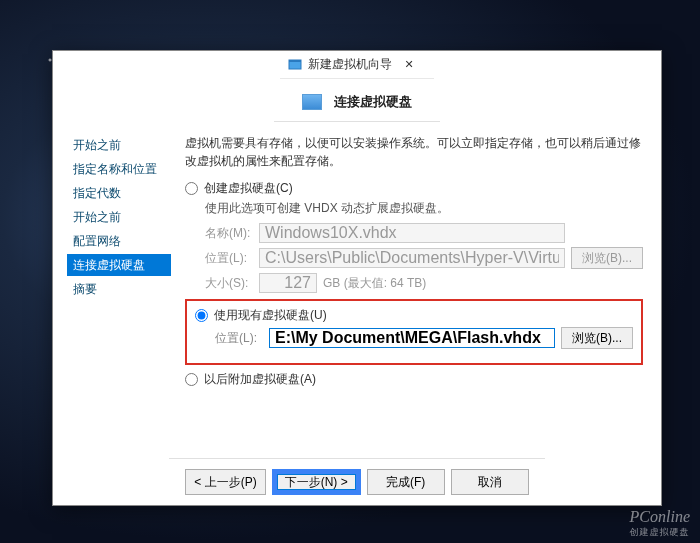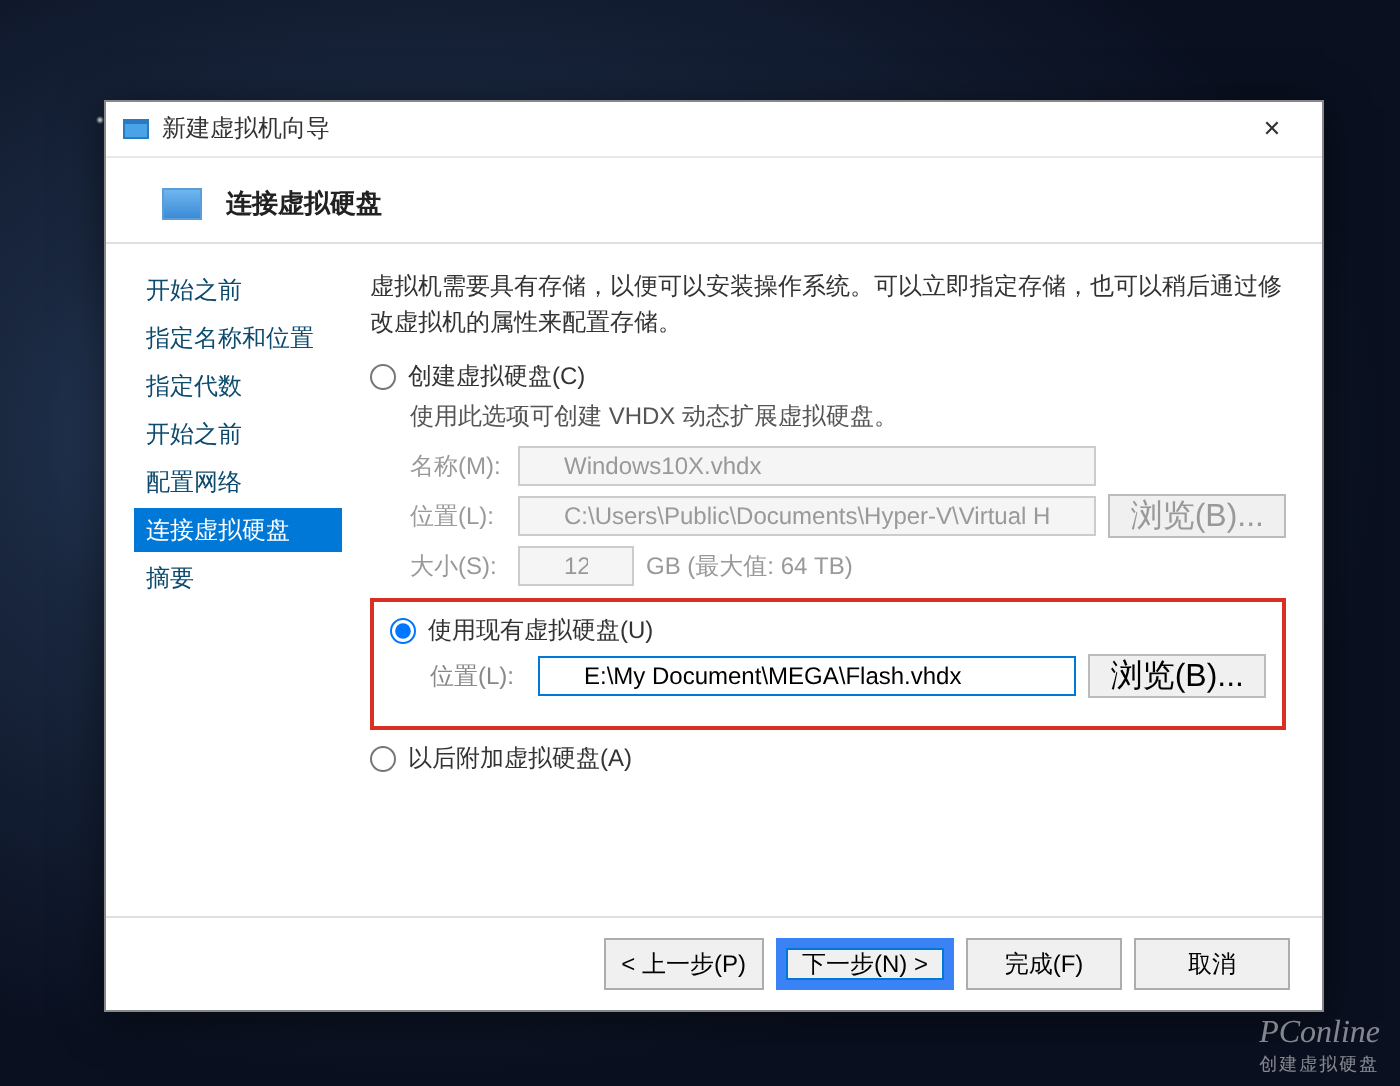--- a/index.html
+++ b/index.html
@@ -34,6 +34,7 @@
   box-shadow: 0 4px 20px rgba(0,0,0,0.5);
   display: flex;
   flex-direction: column;
+  align-items: center;
 }
 .titlebar {
   height: 28px;

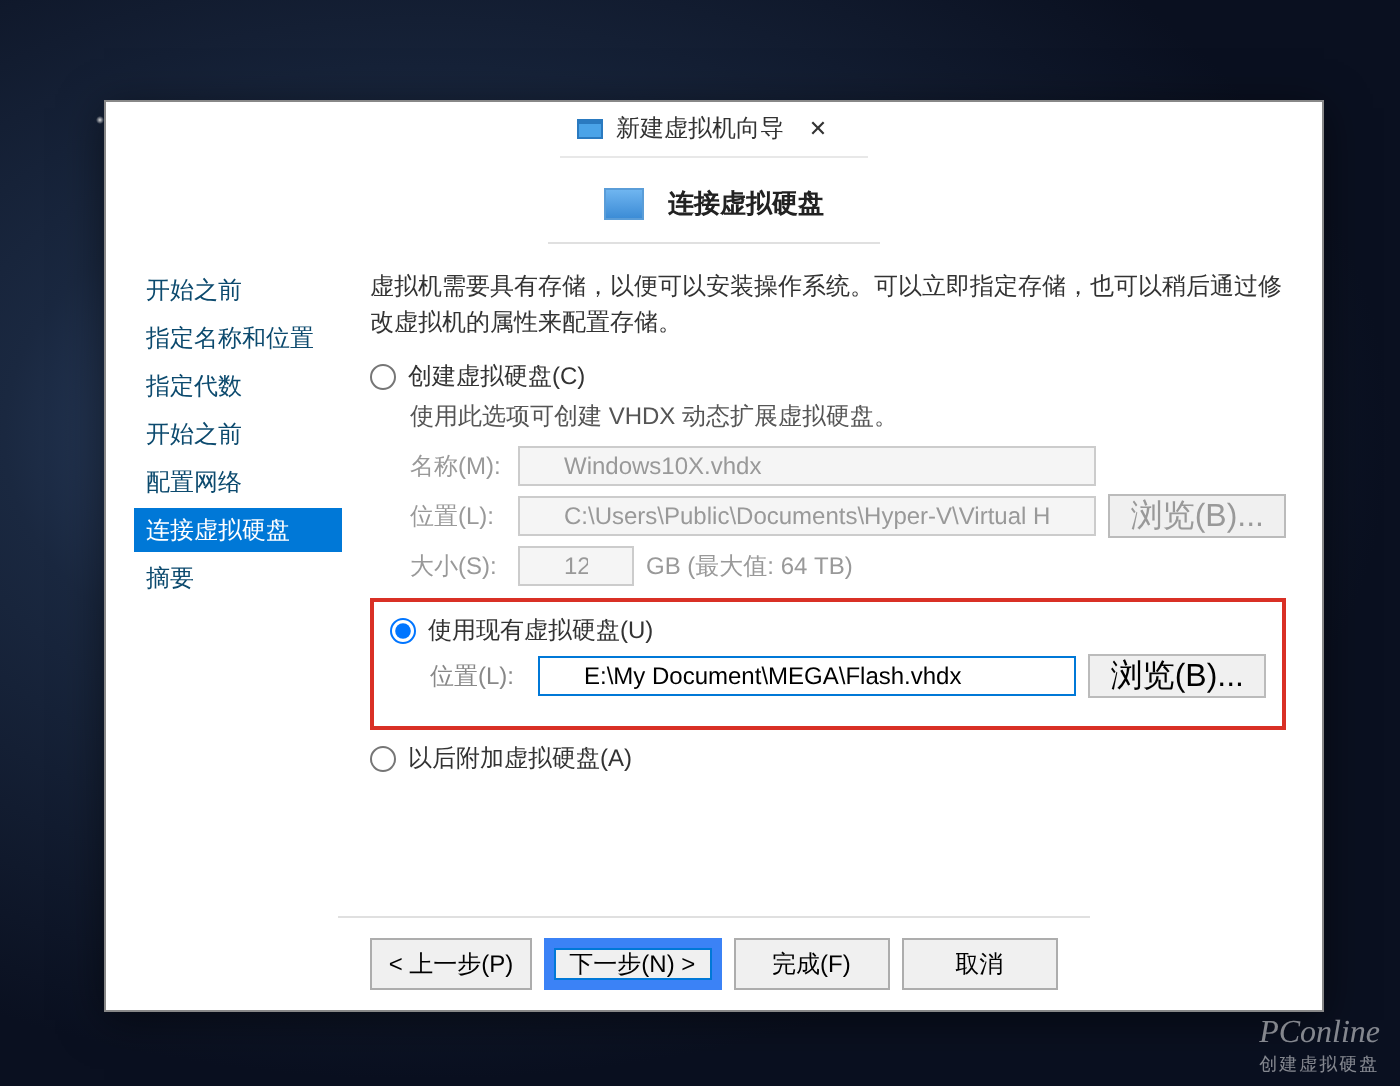--- a/index.html
+++ b/index.html
@@ -134,8 +134,8 @@
 .form-grid input[type=text] {
   height: 20px;
   border: 1px solid #ccc;
-  padding: 0 22px;
-  font-size: 12px;
+  padding: 0 5px;
+  font-size: 16px;
   font-family: inherit;
   width: 100%;
 }

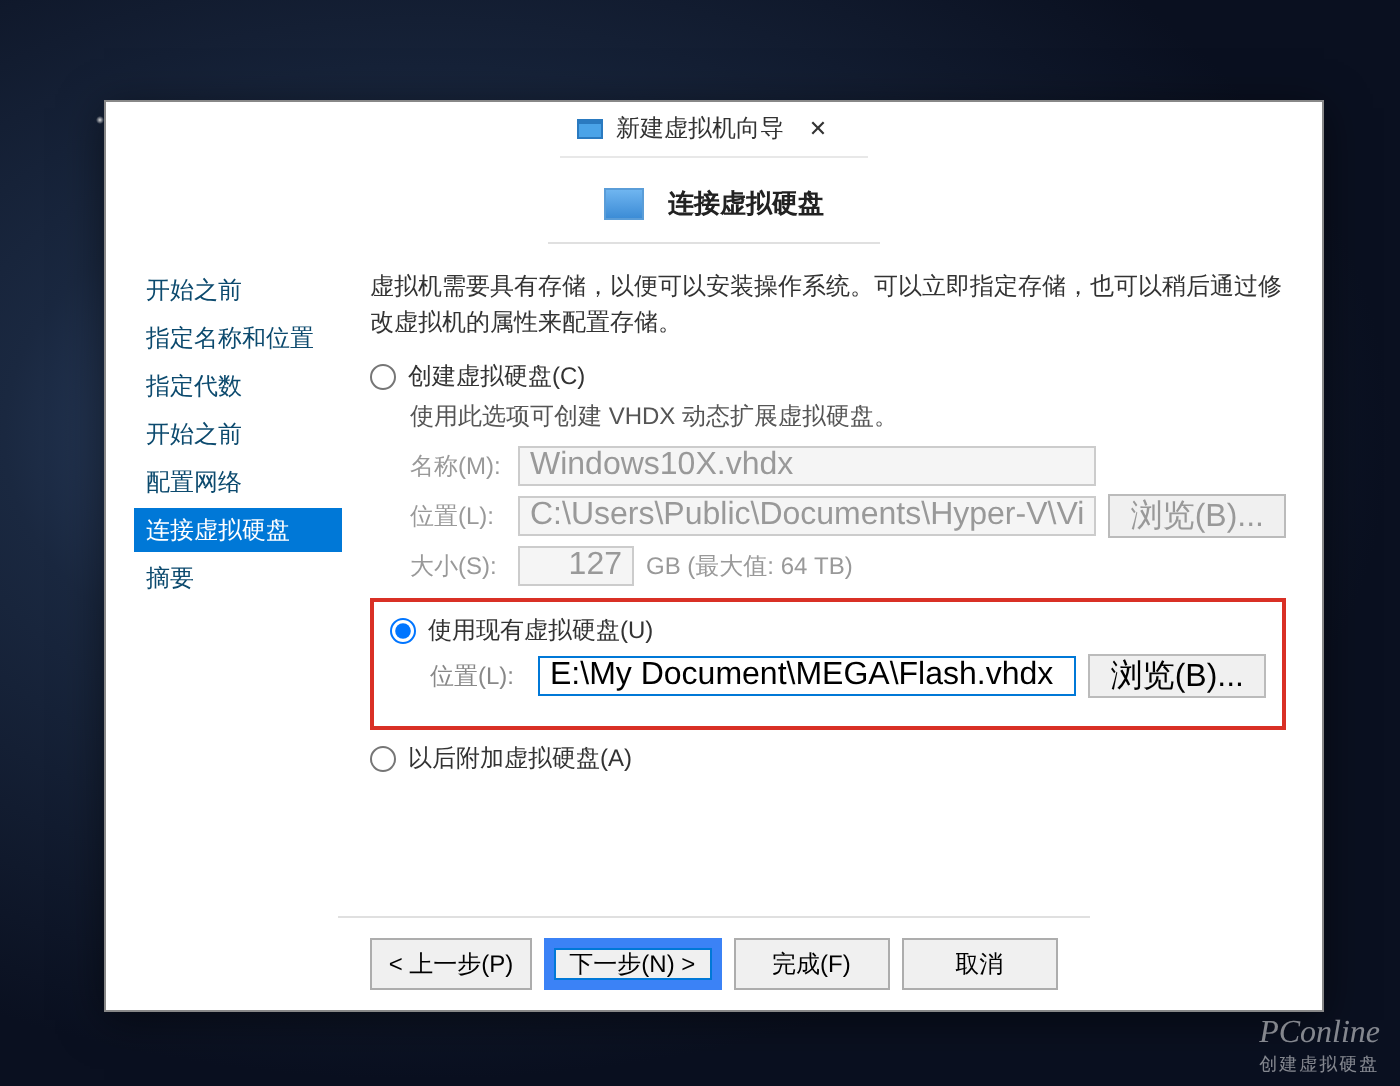--- a/index.html
+++ b/index.html
@@ -148,7 +148,7 @@
   padding: 0 10px;
   border: 1px solid #bbb;
   background: #f0f0f0;
-  font-size: 16px;
+  font-size: 12px;
   cursor: pointer;
 }
 .form-grid.disabled .btn {

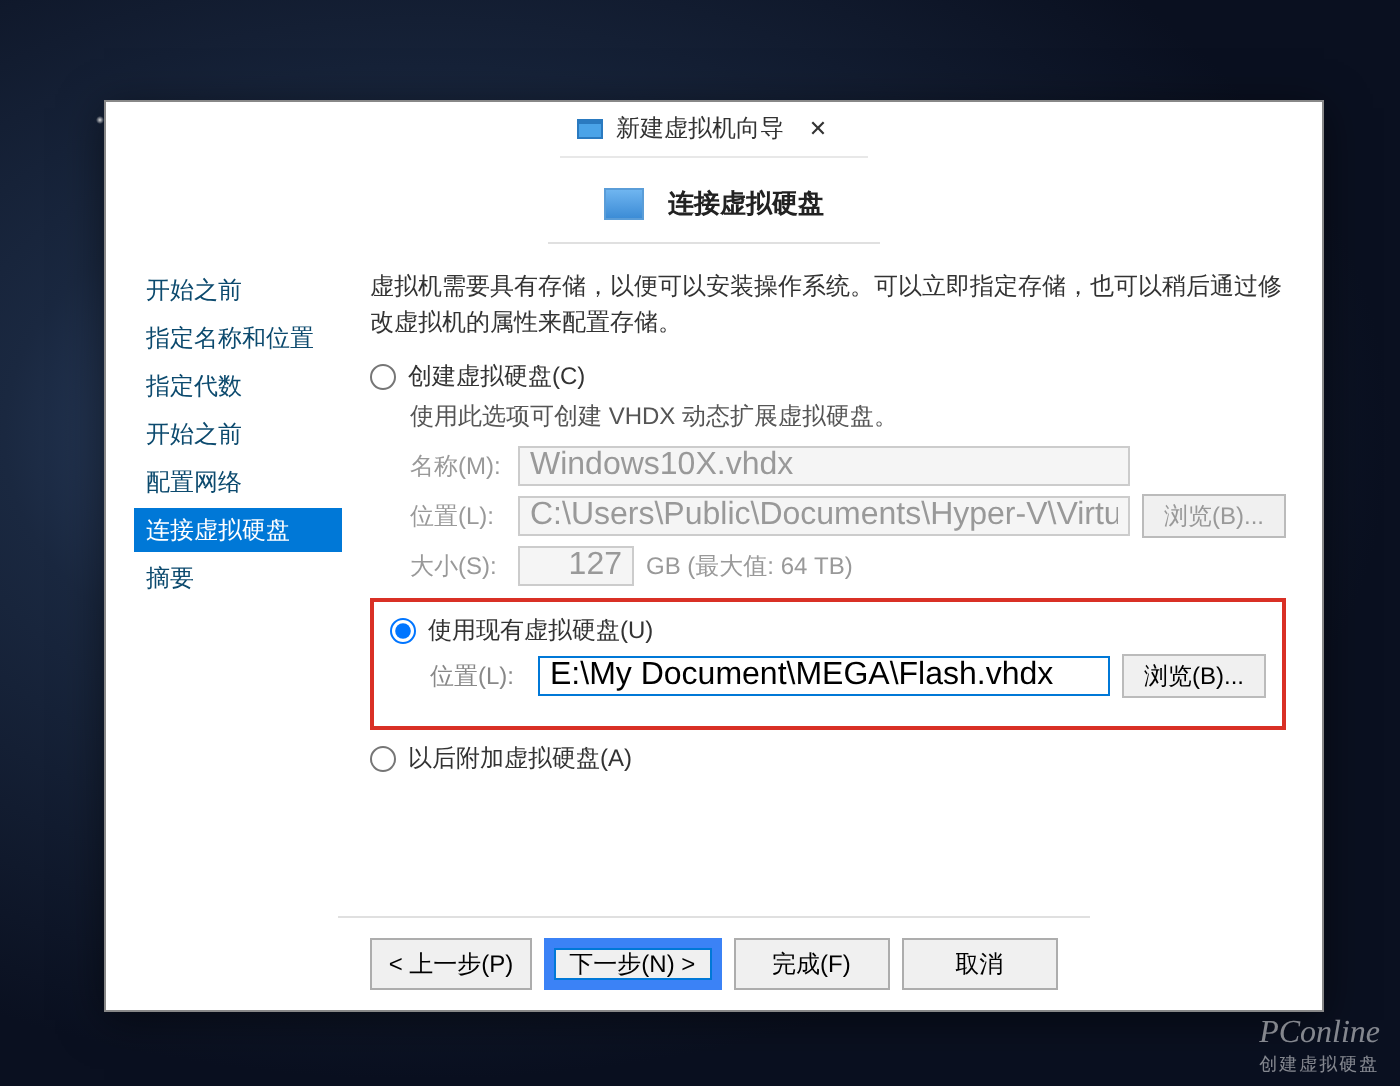--- a/index.html
+++ b/index.html
@@ -265,7 +265,7 @@
           </div>
           <div class="form-grid">
             <label>位置(L):</label>
-            <input type="text" style="border: 1px solid rgb(0, 120, 215);" value="E:\My Document\MEGA\Flash.vhdx">
+            <input type="text" style="border: 1px solid rgb(0, 120, 215); font-weight: bold;" value="E:\My Document\MEGA\Flash.vhdx">
             <button class="btn">浏览(B)...</button>
           </div>
         </div>

